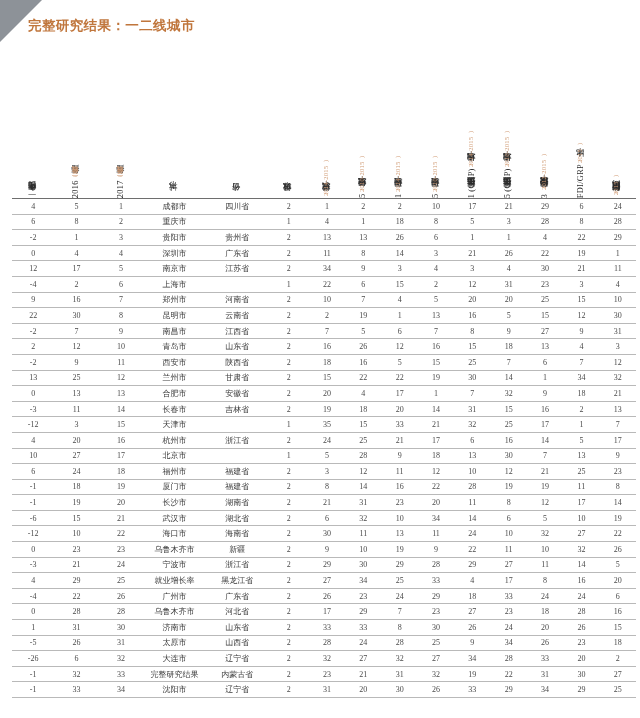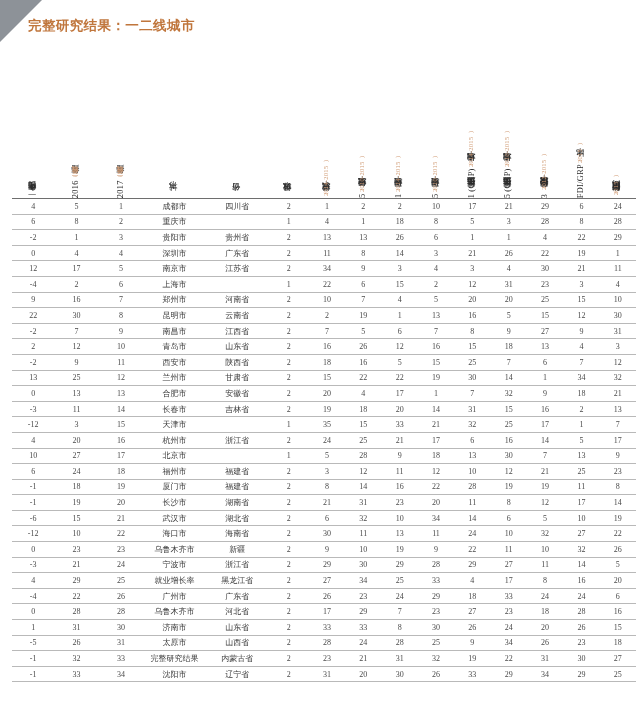--- a/index.html
+++ b/index.html
@@ -766,6 +766,23 @@
           <td class="num">18</td>
         </tr>
         <tr>
+          <td class="rankchg">-26</td>
+          <td class="rank16">6</td>
+          <td class="rank17">32</td>
+          <td class="city">大连市</td>
+          <td class="prov">辽宁省</td>
+          <td class="num">2</td>
+          <td class="num">32</td>
+          <td class="num">27</td>
+          <td class="num">32</td>
+          <td class="num">27</td>
+          <td class="num">34</td>
+          <td class="num">28</td>
+          <td class="num">33</td>
+          <td class="num">20</td>
+          <td class="num">2</td>
+        </tr>
+        <tr>
           <td class="rankchg">-1</td>
           <td class="rank16">32</td>
           <td class="rank17">33</td>

